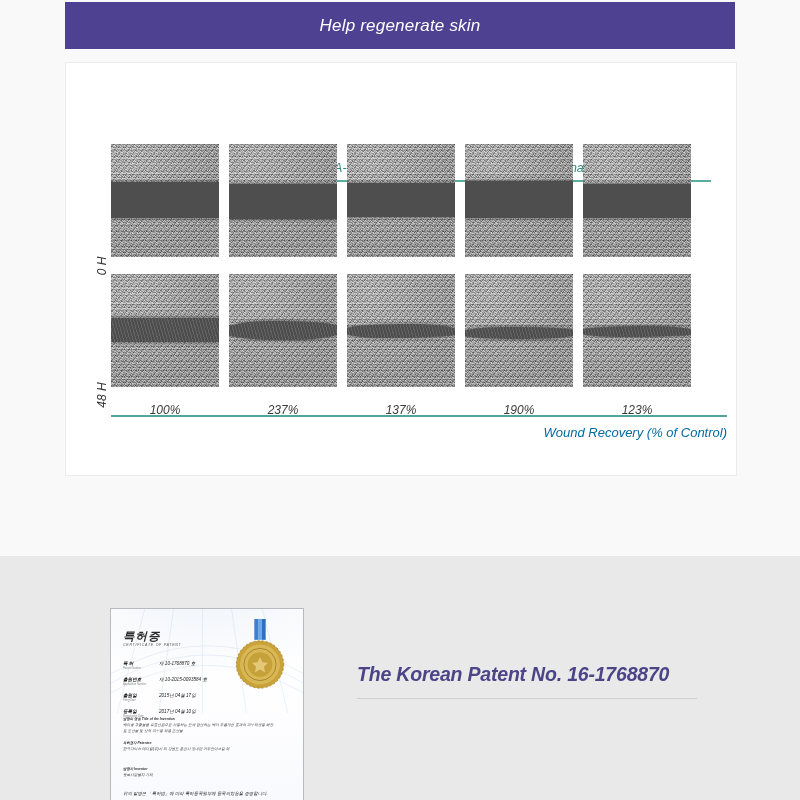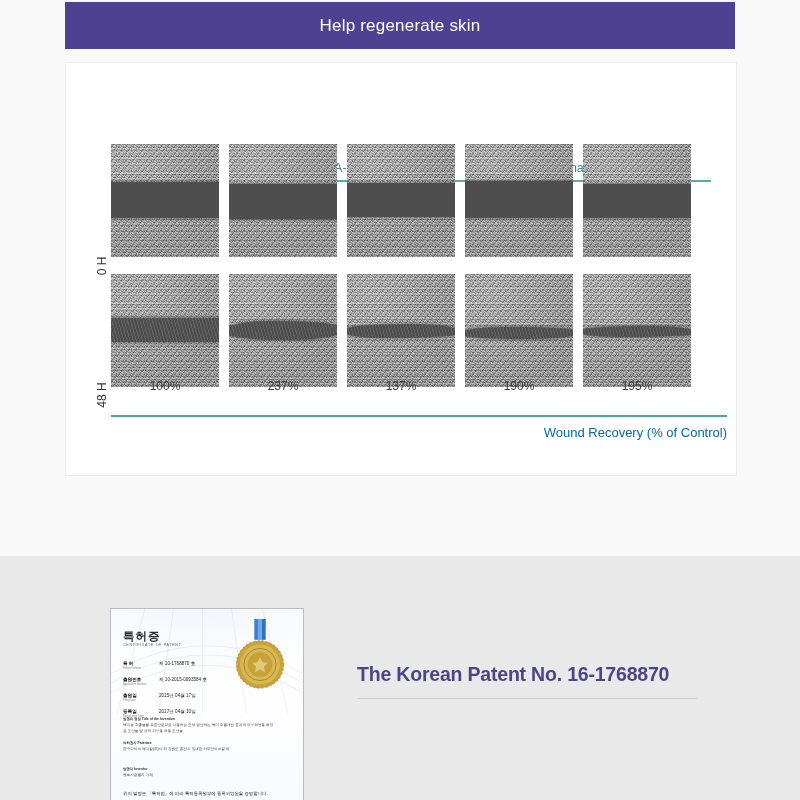--- a/index.html
+++ b/index.html
@@ -9,7 +9,7 @@
     font-family:"Liberation Sans","DejaVu Sans",sans-serif;
     -webkit-font-smoothing:antialiased;
   }
-  .page{position:relative;width:800px;height:800px;}
+  .page{position:relative;width:800px;height:800px;font-style:italic;}
 
   
   .top-section{position:absolute;left:0;top:0;width:800px;height:556px;background:#f9f9f9;}

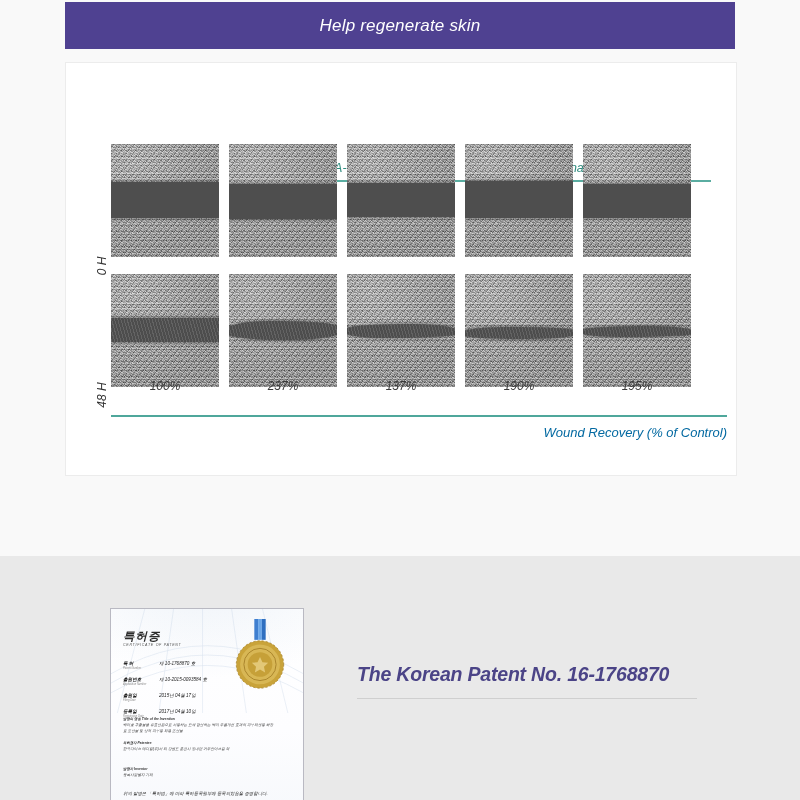--- a/index.html
+++ b/index.html
@@ -81,7 +81,7 @@
   .scratch.wavy2{border-radius:55% 40% 60% 35% / 45% 60% 35% 55%;}
 
   
-  .pcts{position:absolute;left:45px;top:316px;width:616px;display:flex;}
+  .pcts{position:absolute;left:45px;top:340px;width:616px;display:flex;}
   .pct{width:108px;margin-right:10px;text-align:center;font-size:12px;color:#3a3a3a;}
   .pct:last-child{margin-right:0;}
   .axis-rule{position:absolute;left:45px;top:352px;width:616px;height:2px;background:#4fa79b;}

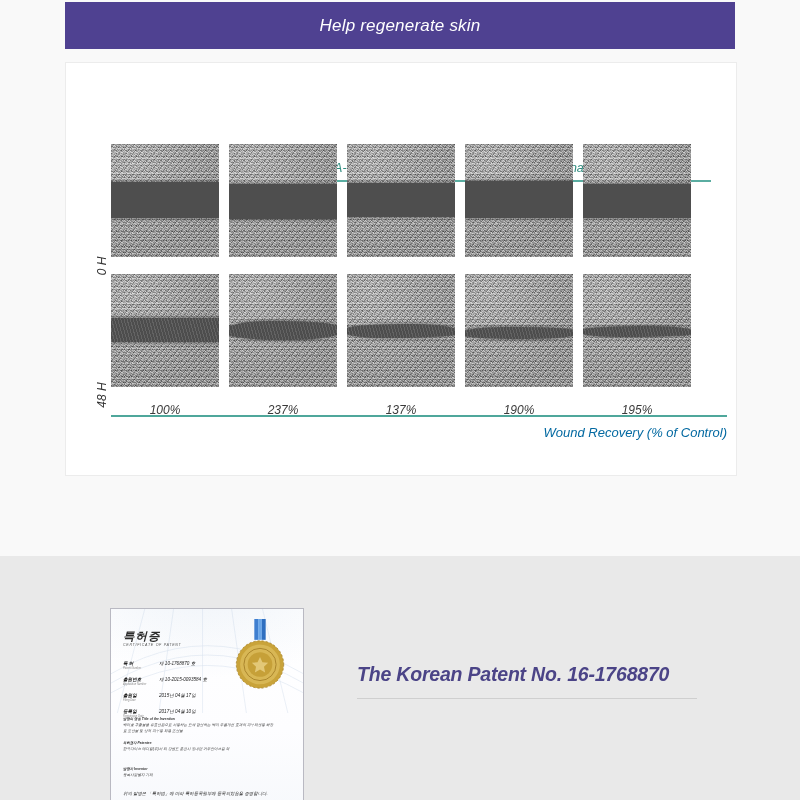--- a/index.html
+++ b/index.html
@@ -201,7 +201,7 @@
         <div class="pct">237%</div>
         <div class="pct">137%</div>
         <div class="pct">190%</div>
-        <div class="pct">195%</div>
+        <div class="pct">123%</div>
       </div>
 
       <div class="axis-rule"></div>

